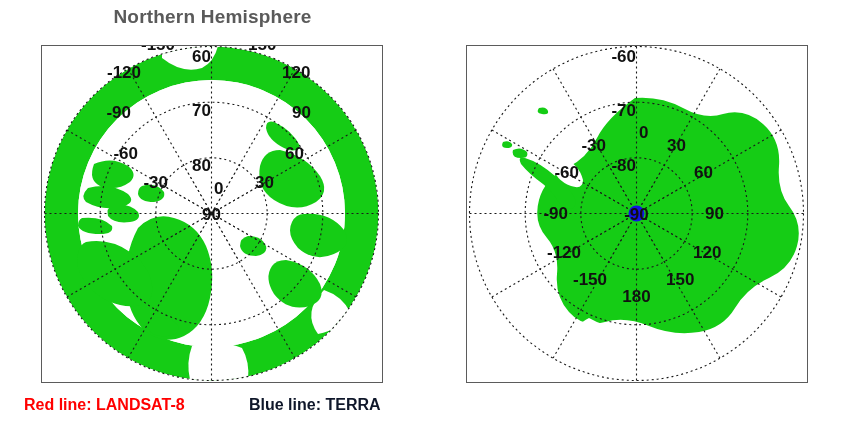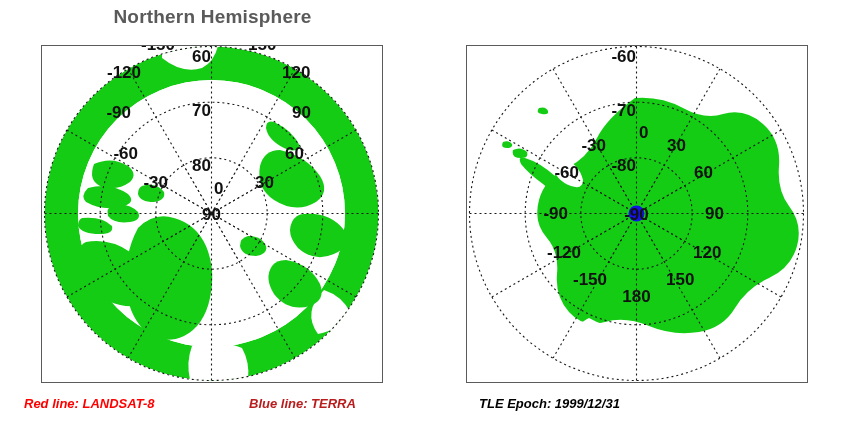--- a/index.html
+++ b/index.html
@@ -17,7 +17,7 @@
   .panel.south .plotbox{left:41px;}
   svg{display:block;}
   .legend{position:absolute;left:0;top:396px;width:850px;height:24px;}
-  .lg{position:absolute;font-family:"Liberation Sans",sans-serif;font-size:13px;font-weight:bold;white-space:nowrap;font-style:italic;}
+  .lg{position:absolute;font-family:"Liberation Sans",sans-serif;font-size:16px;font-weight:bold;white-space:nowrap;}
   .lg-red{left:24px;top:0;}
   .lg-blue{left:249px;top:0;}
   .lg-tle{left:479px;top:0;color:#000000;}

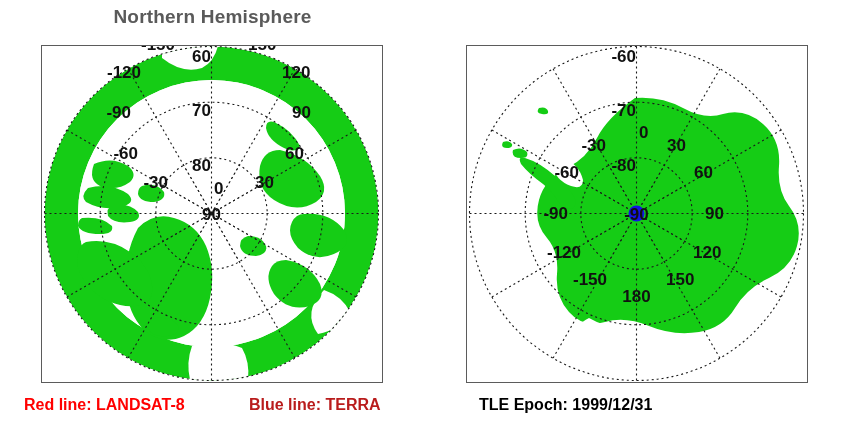--- a/index.html
+++ b/index.html
@@ -212,7 +212,7 @@
 
 <div class="legend">
   <span class="lg lg-red" style="color:#ff0000">Red line: LANDSAT-8</span>
-  <span class="lg lg-blue" style="color:#b91c1c">Blue line: TERRA</span>
+  <span class="lg lg-blue" style="color:#0f172a">Blue line: TERRA</span>
   <span class="lg lg-tle">TLE Epoch: 1999/12/31</span>
 </div>
 

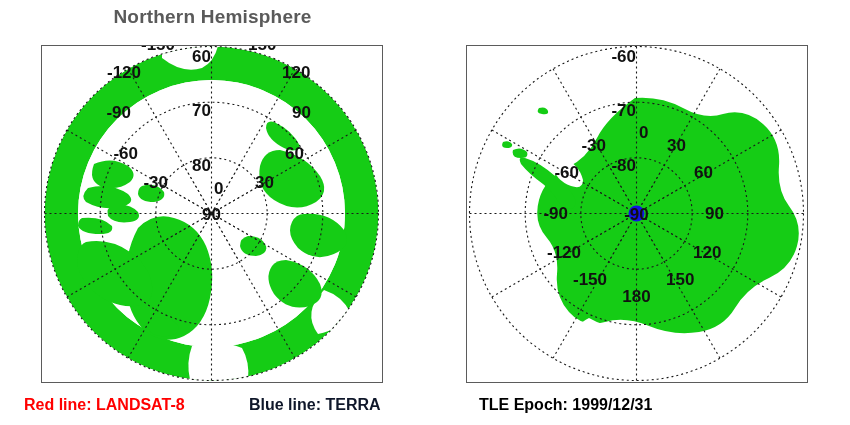--- a/index.html
+++ b/index.html
@@ -213,7 +213,6 @@
 <div class="legend">
   <span class="lg lg-red" style="color:#ff0000">Red line: LANDSAT-8</span>
   <span class="lg lg-blue" style="color:#0f172a">Blue line: TERRA</span>
-  <span class="lg lg-tle">TLE Epoch: 1999/12/31</span>
 </div>
 
 </body></html>

